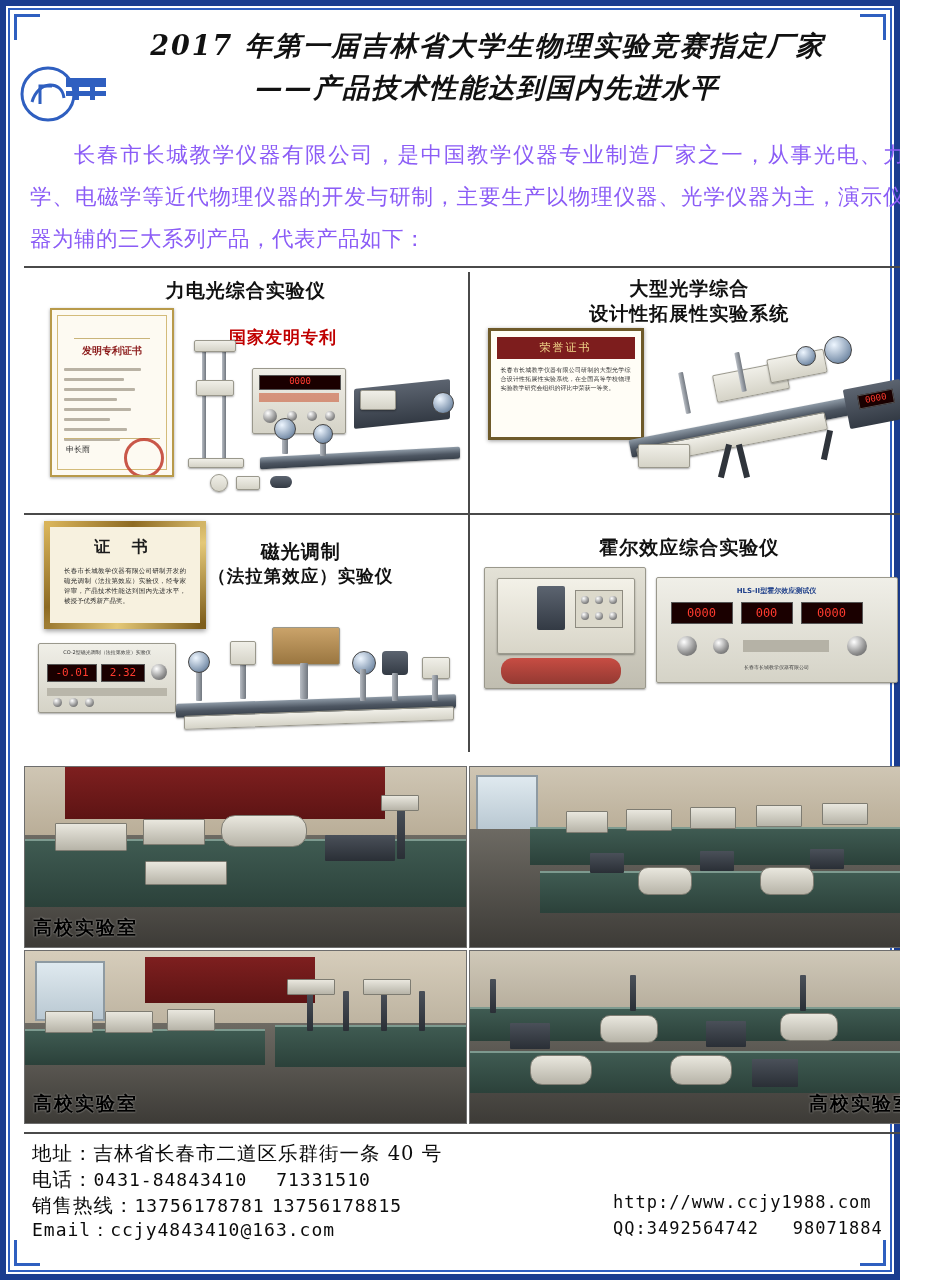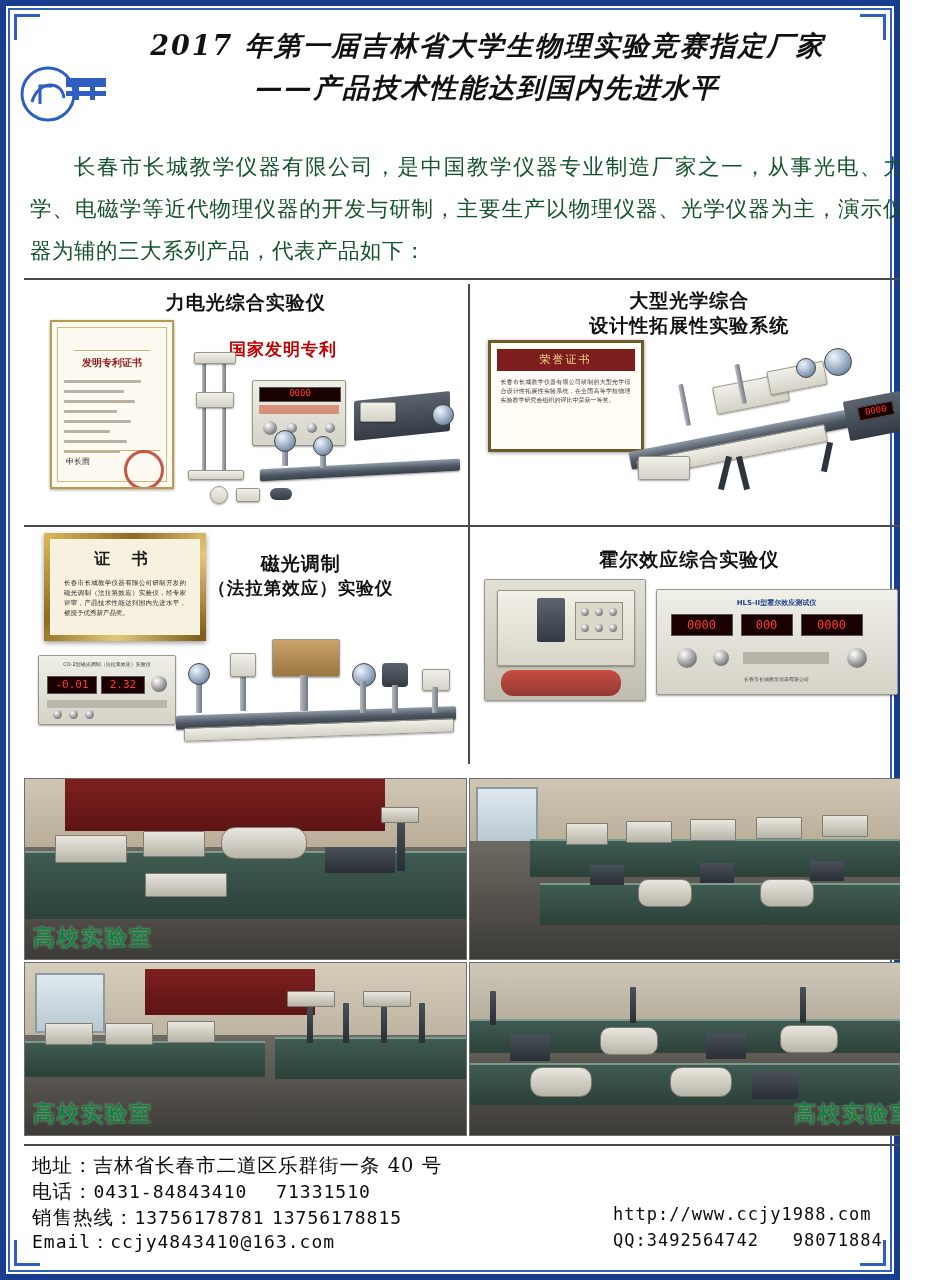--- a/index.html
+++ b/index.html
@@ -94,11 +94,11 @@
 
   
   .intro {
-    margin: 12px 14px 6px 14px;
+    margin: 0 14px 6px 14px;
     font-family: "DejaVu Serif", serif;
     font-size: 21.5px;
     line-height: 42px;
-    color: #14532d;
+    color: #8b5cf6;
     text-indent: 44px;
     text-align: justify;
     letter-spacing: 0.5px;

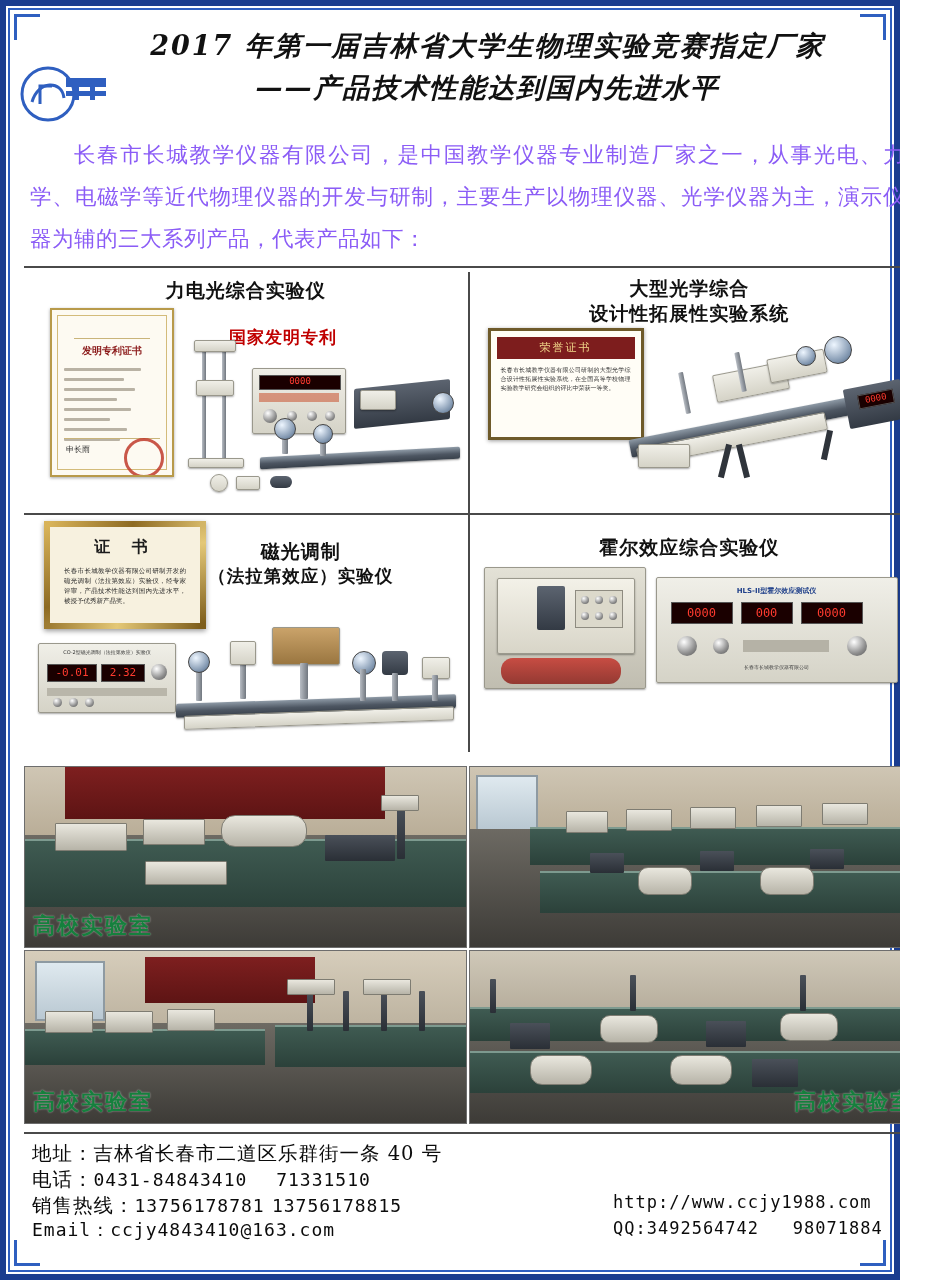--- a/index.html
+++ b/index.html
@@ -359,8 +359,8 @@
     position: absolute;
     font-family: Liberation Sans, sans-serif;
     font-weight: bold;
-    font-size: 22px;
-    color: #15803d;
+    font-size: 19px;
+    color: #000000;
     letter-spacing: 2px;
     text-shadow: 0 0 2px rgba(255,255,255,.6);
     white-space: nowrap;

